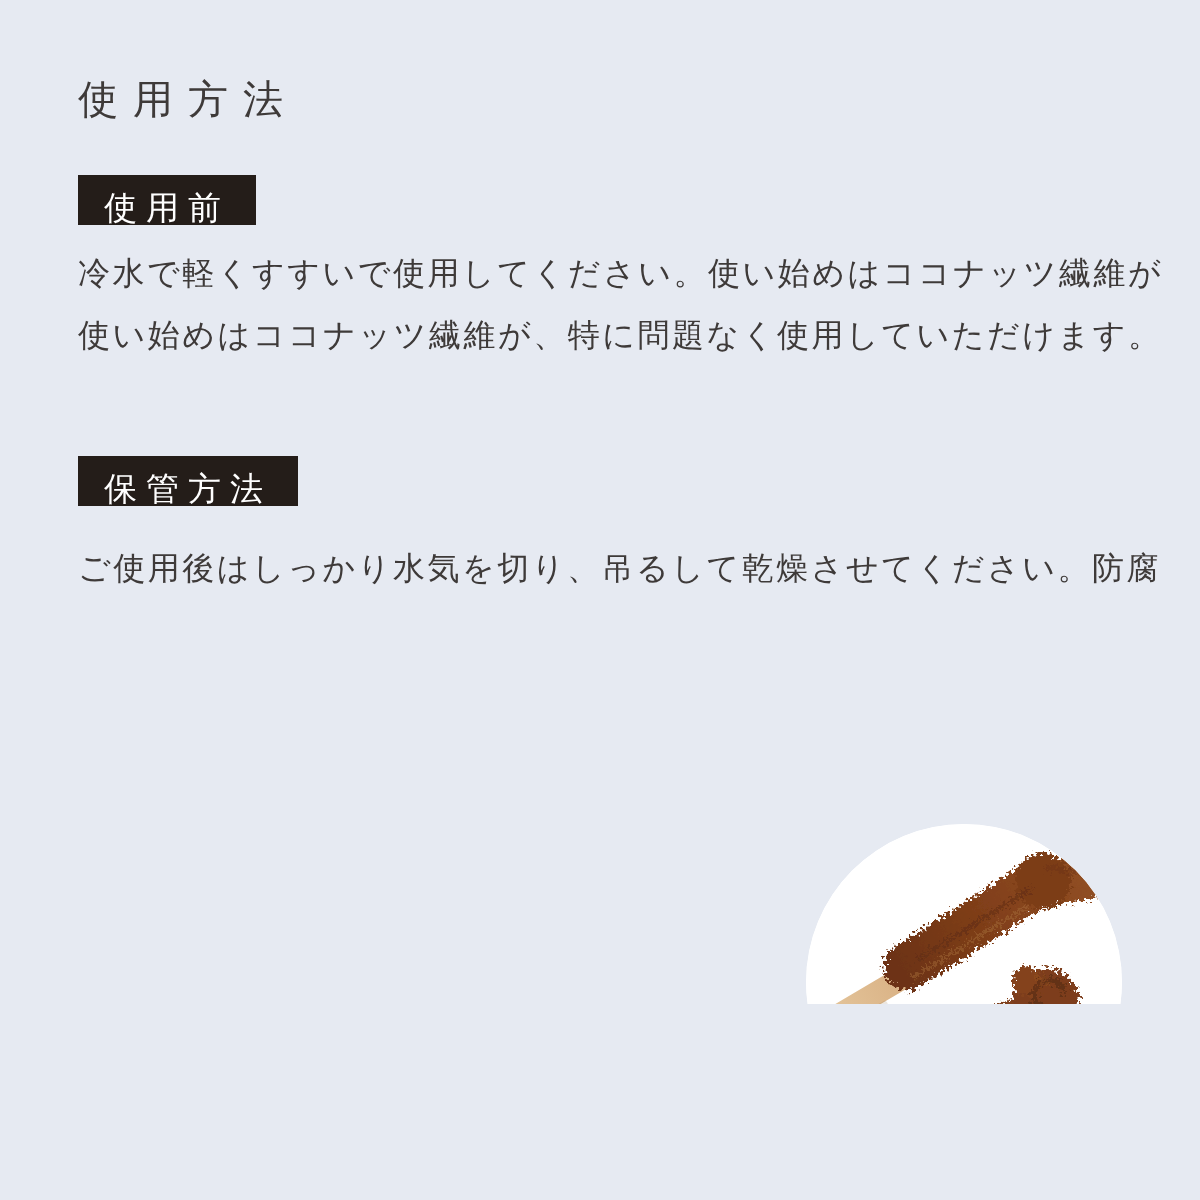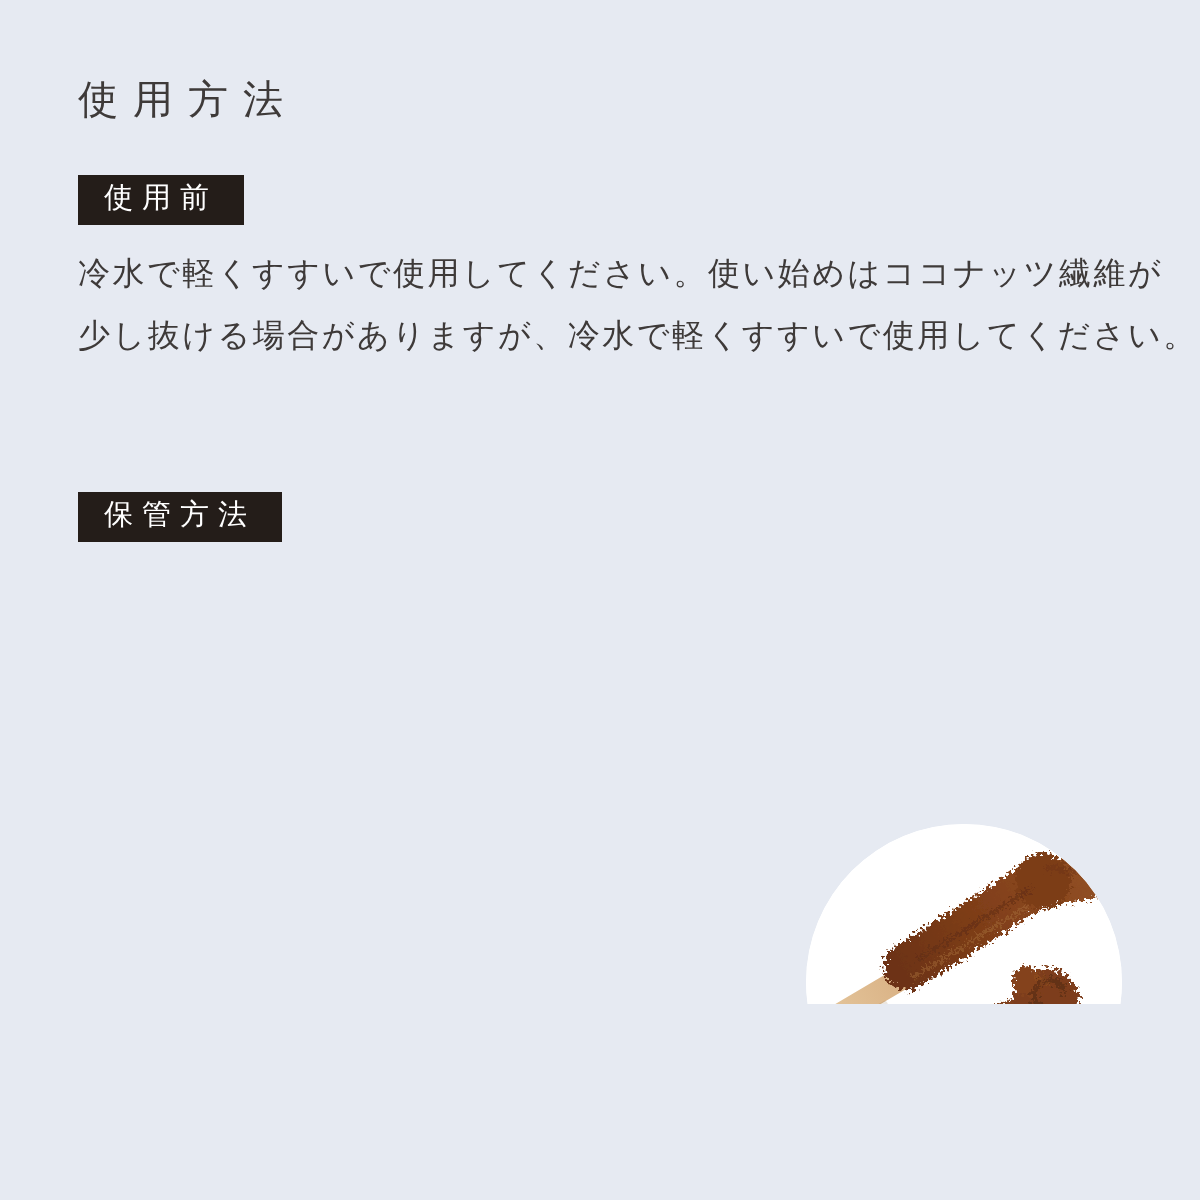--- a/index.html
+++ b/index.html
@@ -33,14 +33,13 @@
     left: 78px;
     height: 50px;
     line-height: 50px;
-    padding: 0 26px;
+    padding: 8px 26px;
     background: var(--badge-bg, #241d19);
     color: var(--badge-text, #ffffff);
-    font-size: 29px;
+    font-size: 33px;
     font-weight: 400;
     letter-spacing: 9px;
     white-space: nowrap;
-    font-family: Liberation Mono, monospace;
   }
   .badge-before { top: 175px; }
   .badge-storage { top: 492px; }

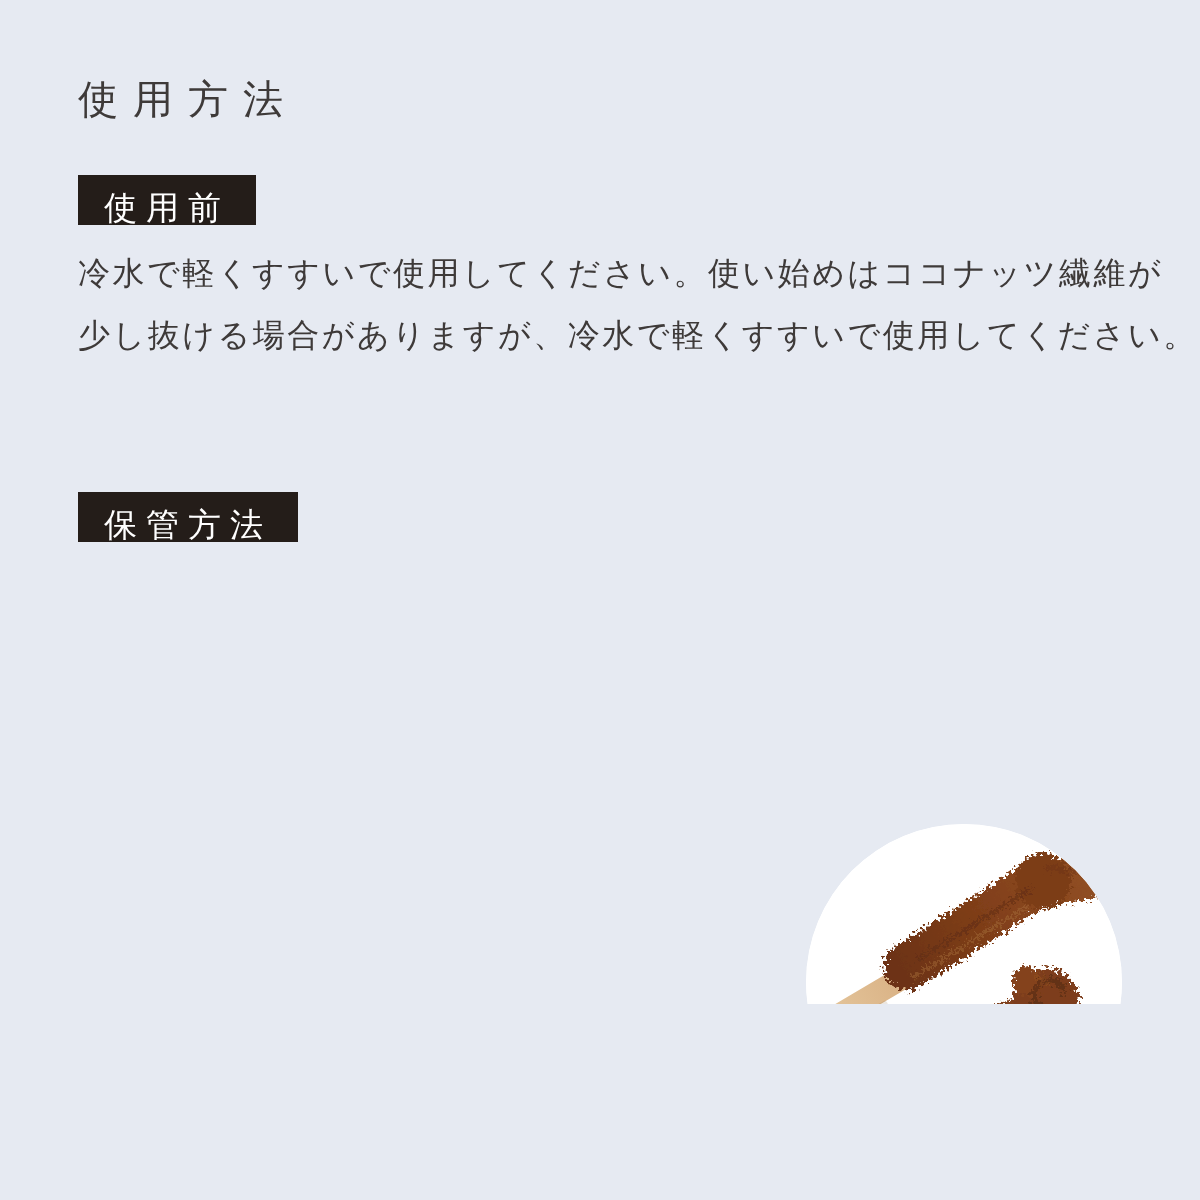--- a/index.html
+++ b/index.html
@@ -78,7 +78,7 @@
 
   <p class="para para-before">
     <span class="line">冷水で軽くすすいで使用してください。使い始めはココナッツ繊維が</span>
-    <span class="line">少し抜ける場合がありますが、冷水で軽くすすいで使用してください。</span>
+    <span class="line">使い始めはココナッツ繊維が、特に問題なく使用していただけます。</span>
   </p>
 
   <div class="badge badge-storage">保管方法</div>

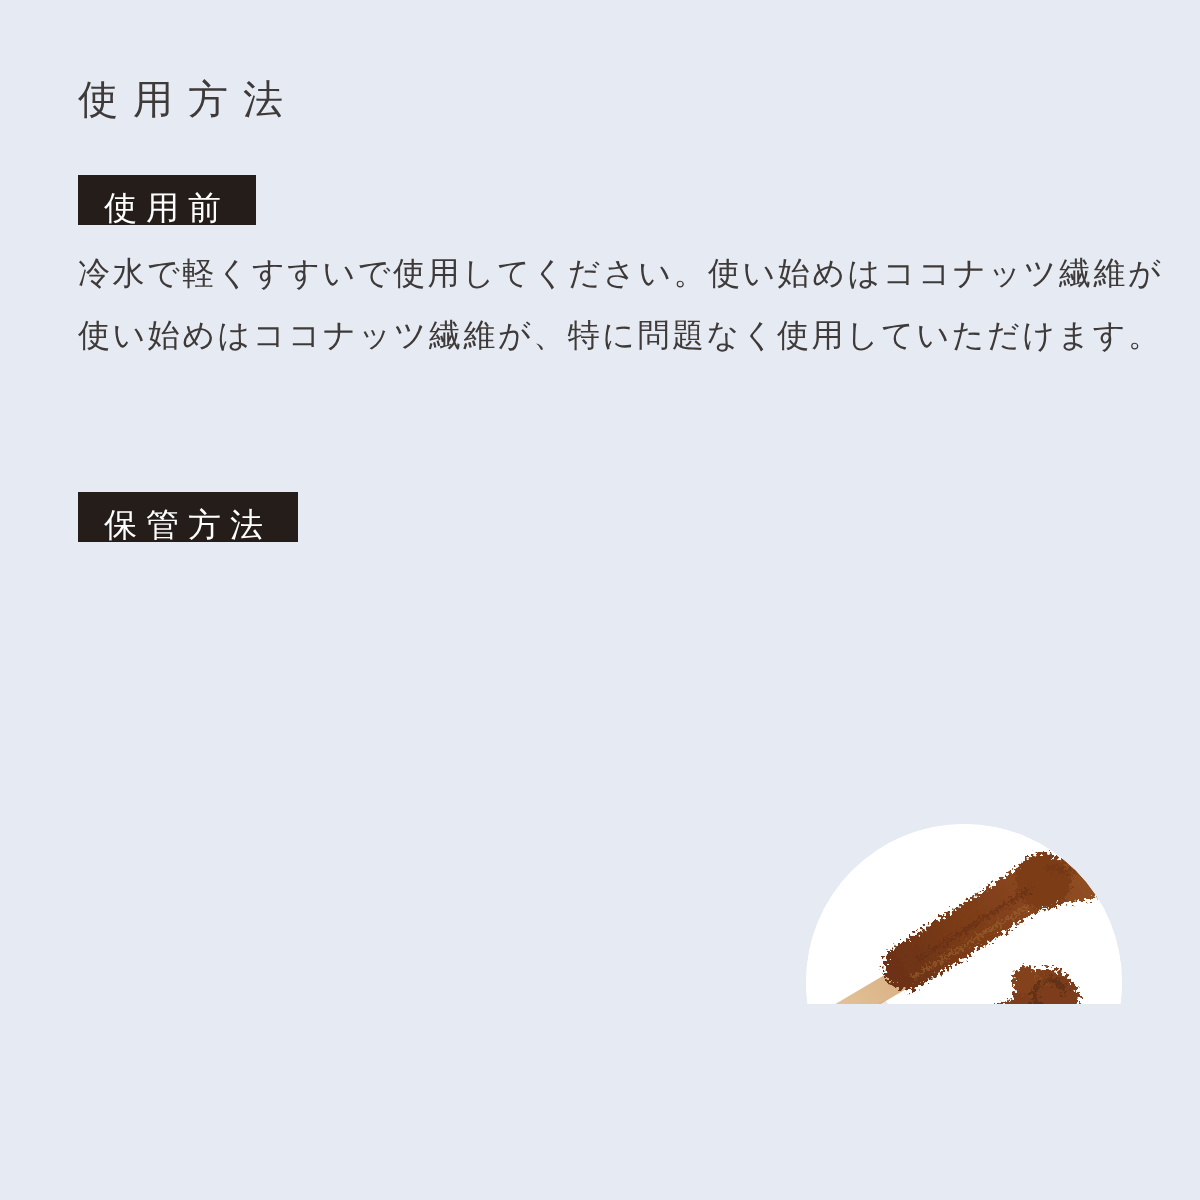--- a/index.html
+++ b/index.html
@@ -42,7 +42,7 @@
     white-space: nowrap;
   }
   .badge-before { top: 175px; }
-  .badge-storage { top: 492px; }
+  .badge-storage { top: 456px; }
   .para {
     position: absolute;
     left: 78px;

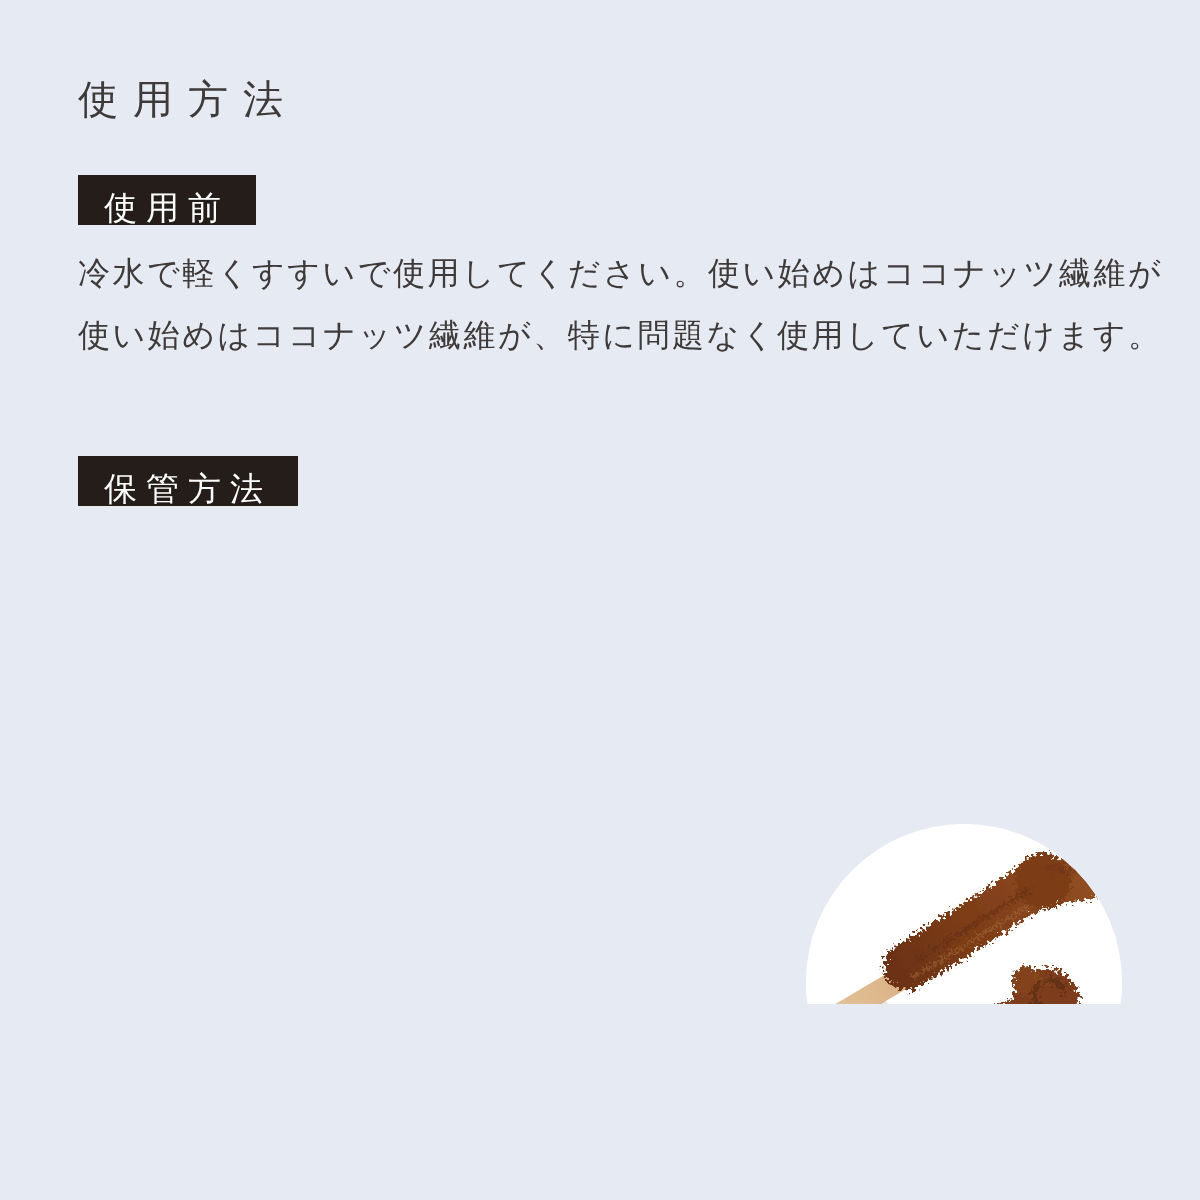--- a/index.html
+++ b/index.html
@@ -84,6 +84,7 @@
   <div class="badge badge-storage">保管方法</div>
 
   <p class="para para-storage">
+    <span class="line">ご使用後はしっかり水気を切り、吊るして乾燥させてください。防腐</span>
   </p>
 
   <div class="photo" role="img" aria-label="木製ハンドルのココナッツ繊維ブラシ2本の写真（白い円形）">

